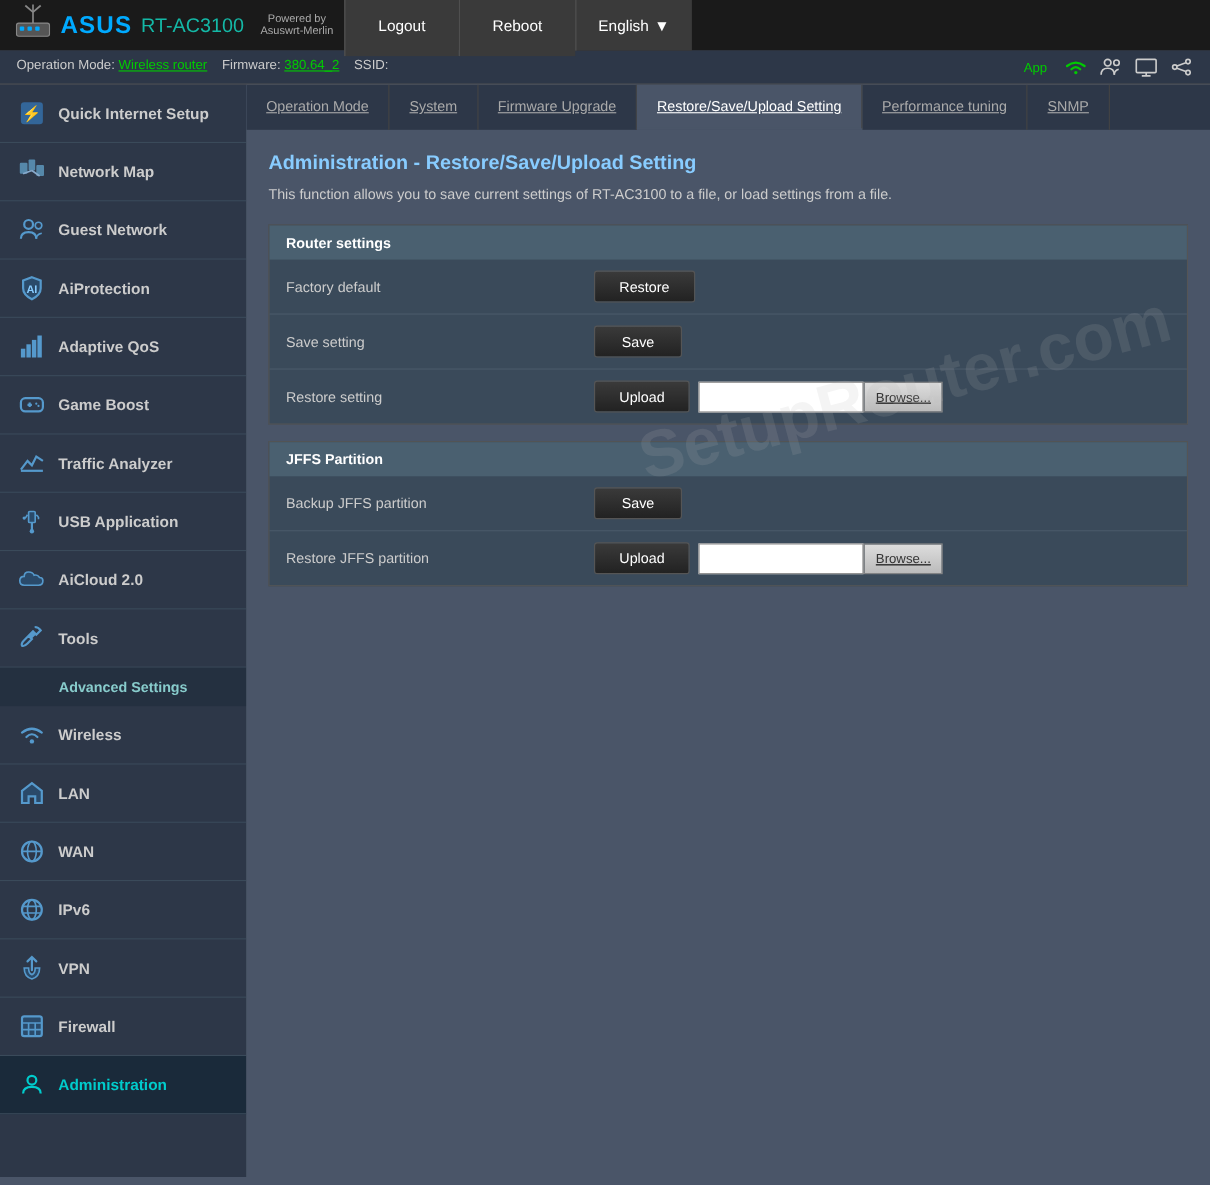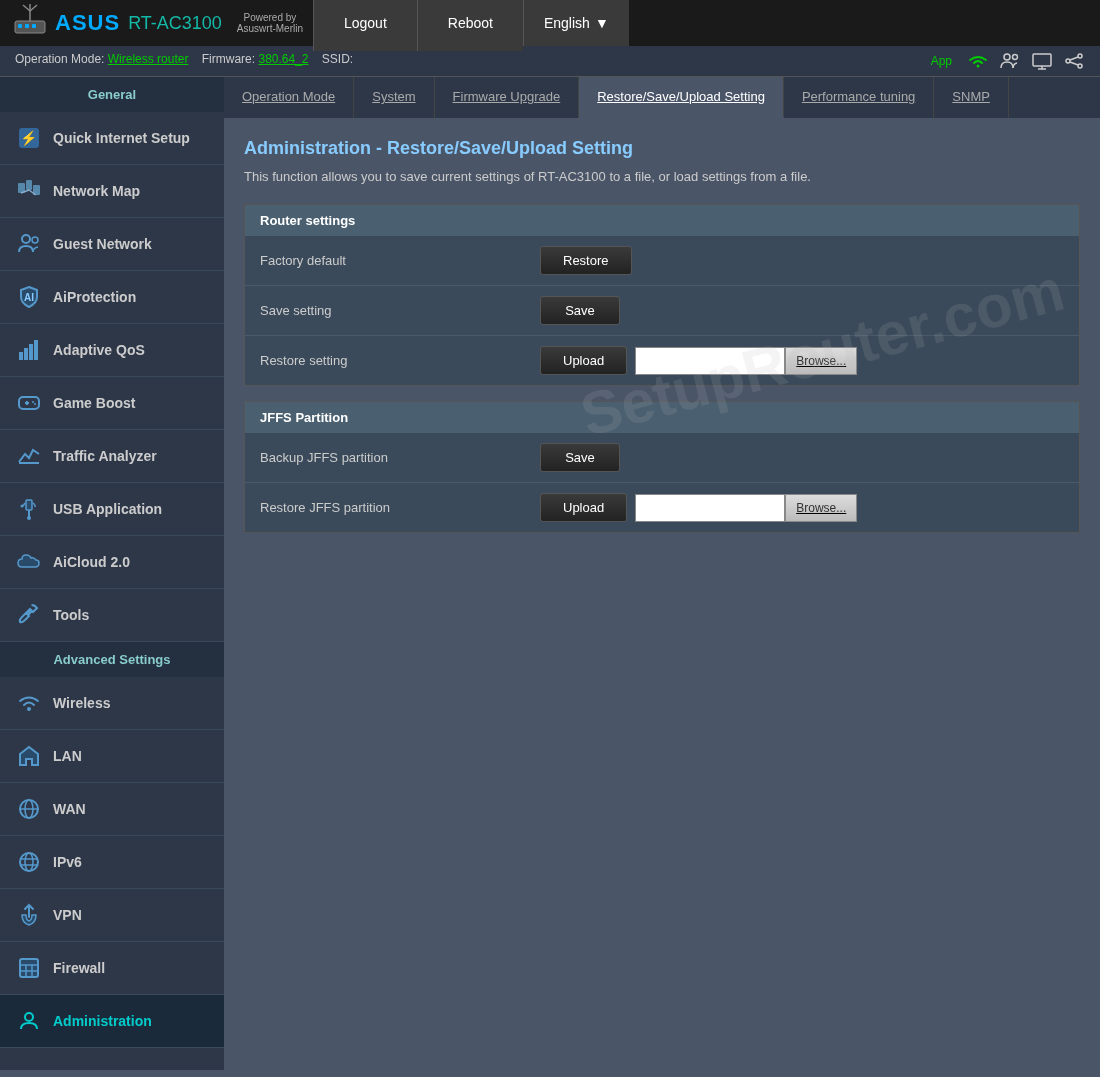--- a/index.html
+++ b/index.html
@@ -148,7 +148,6 @@
 <div class="main-layout">
 
   <div class="sidebar">
-    <div class="sidebar-section-label">General</div>
 
     <div class="sidebar-item">
       <div class="icon">

